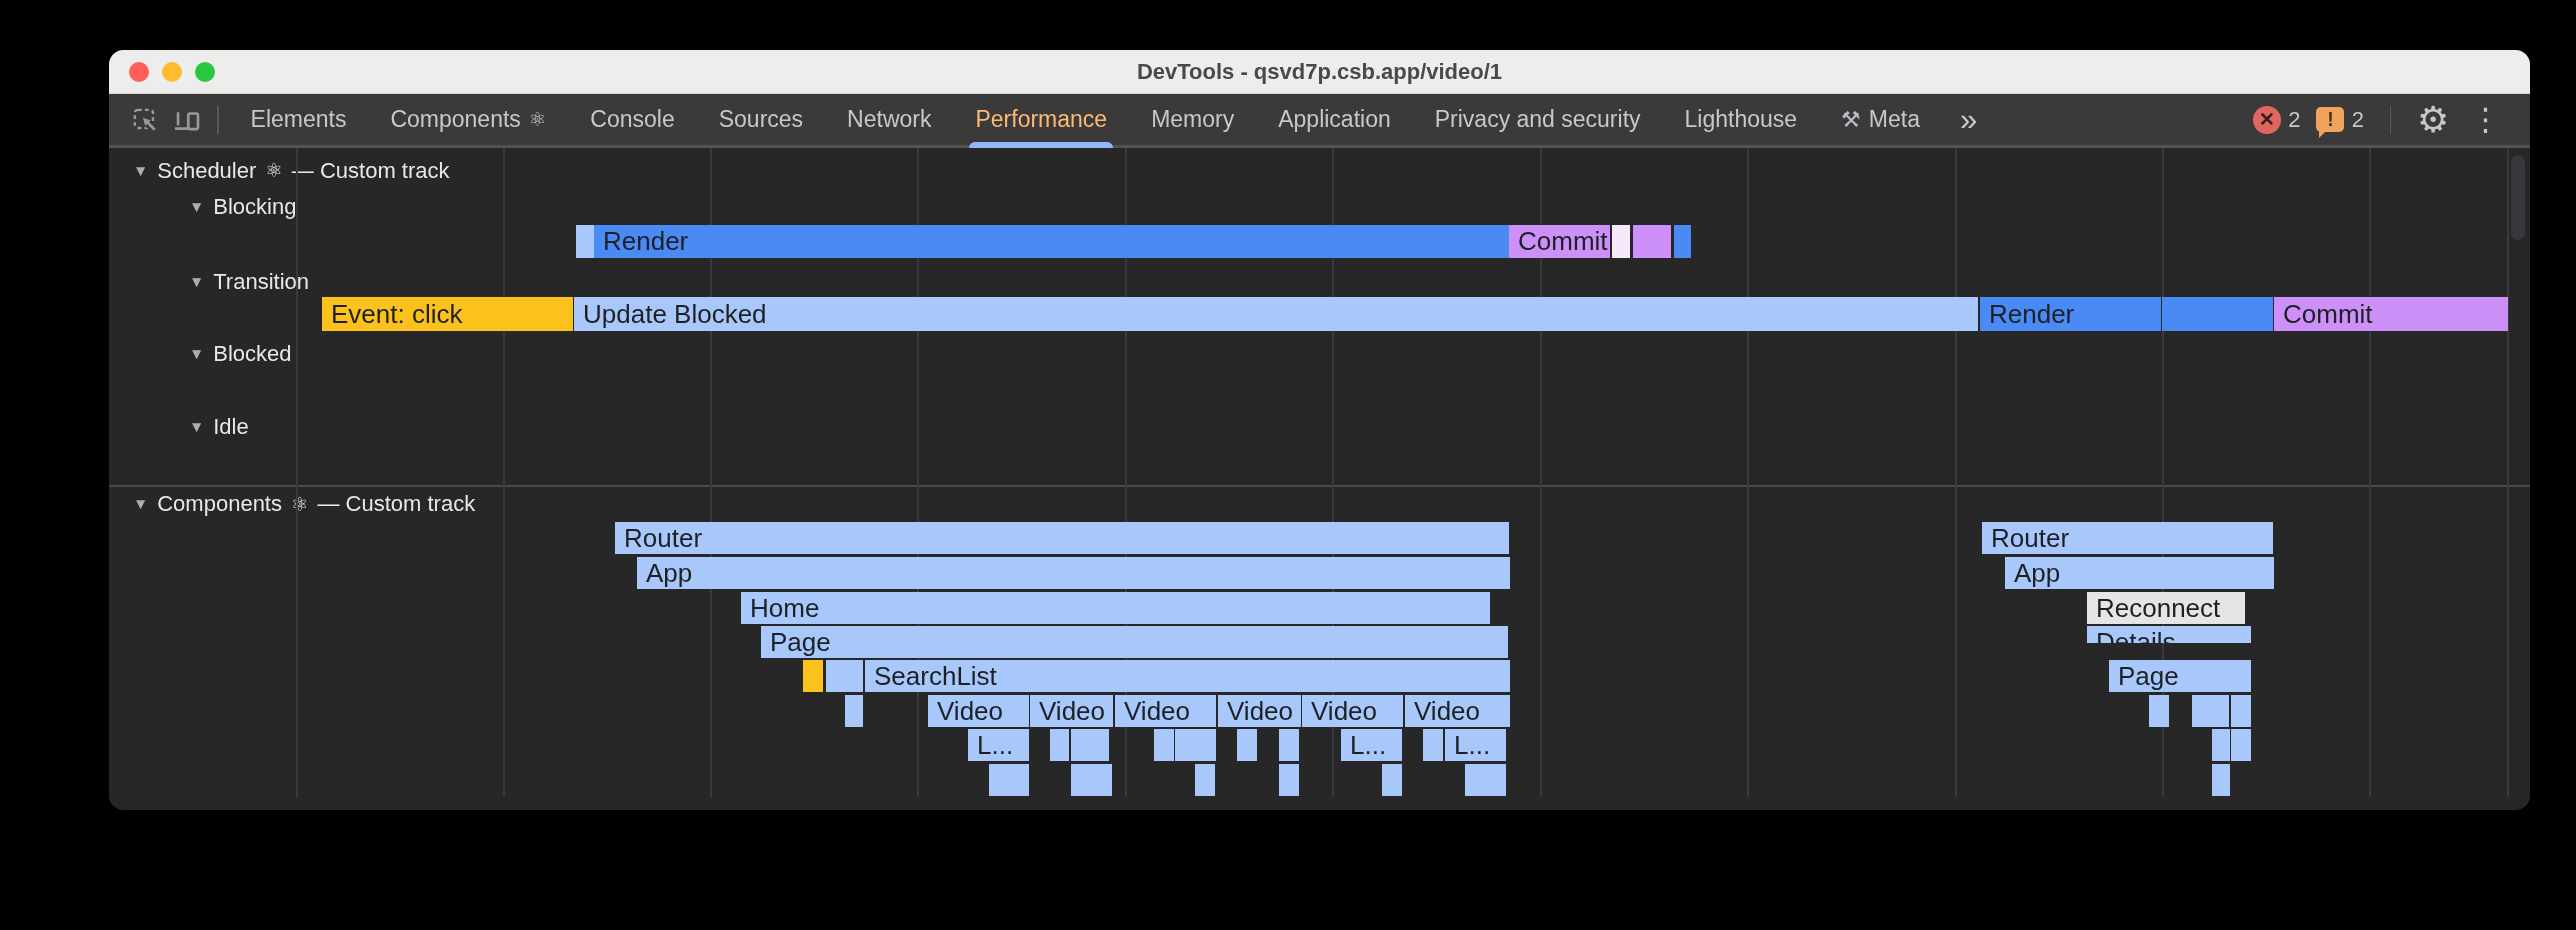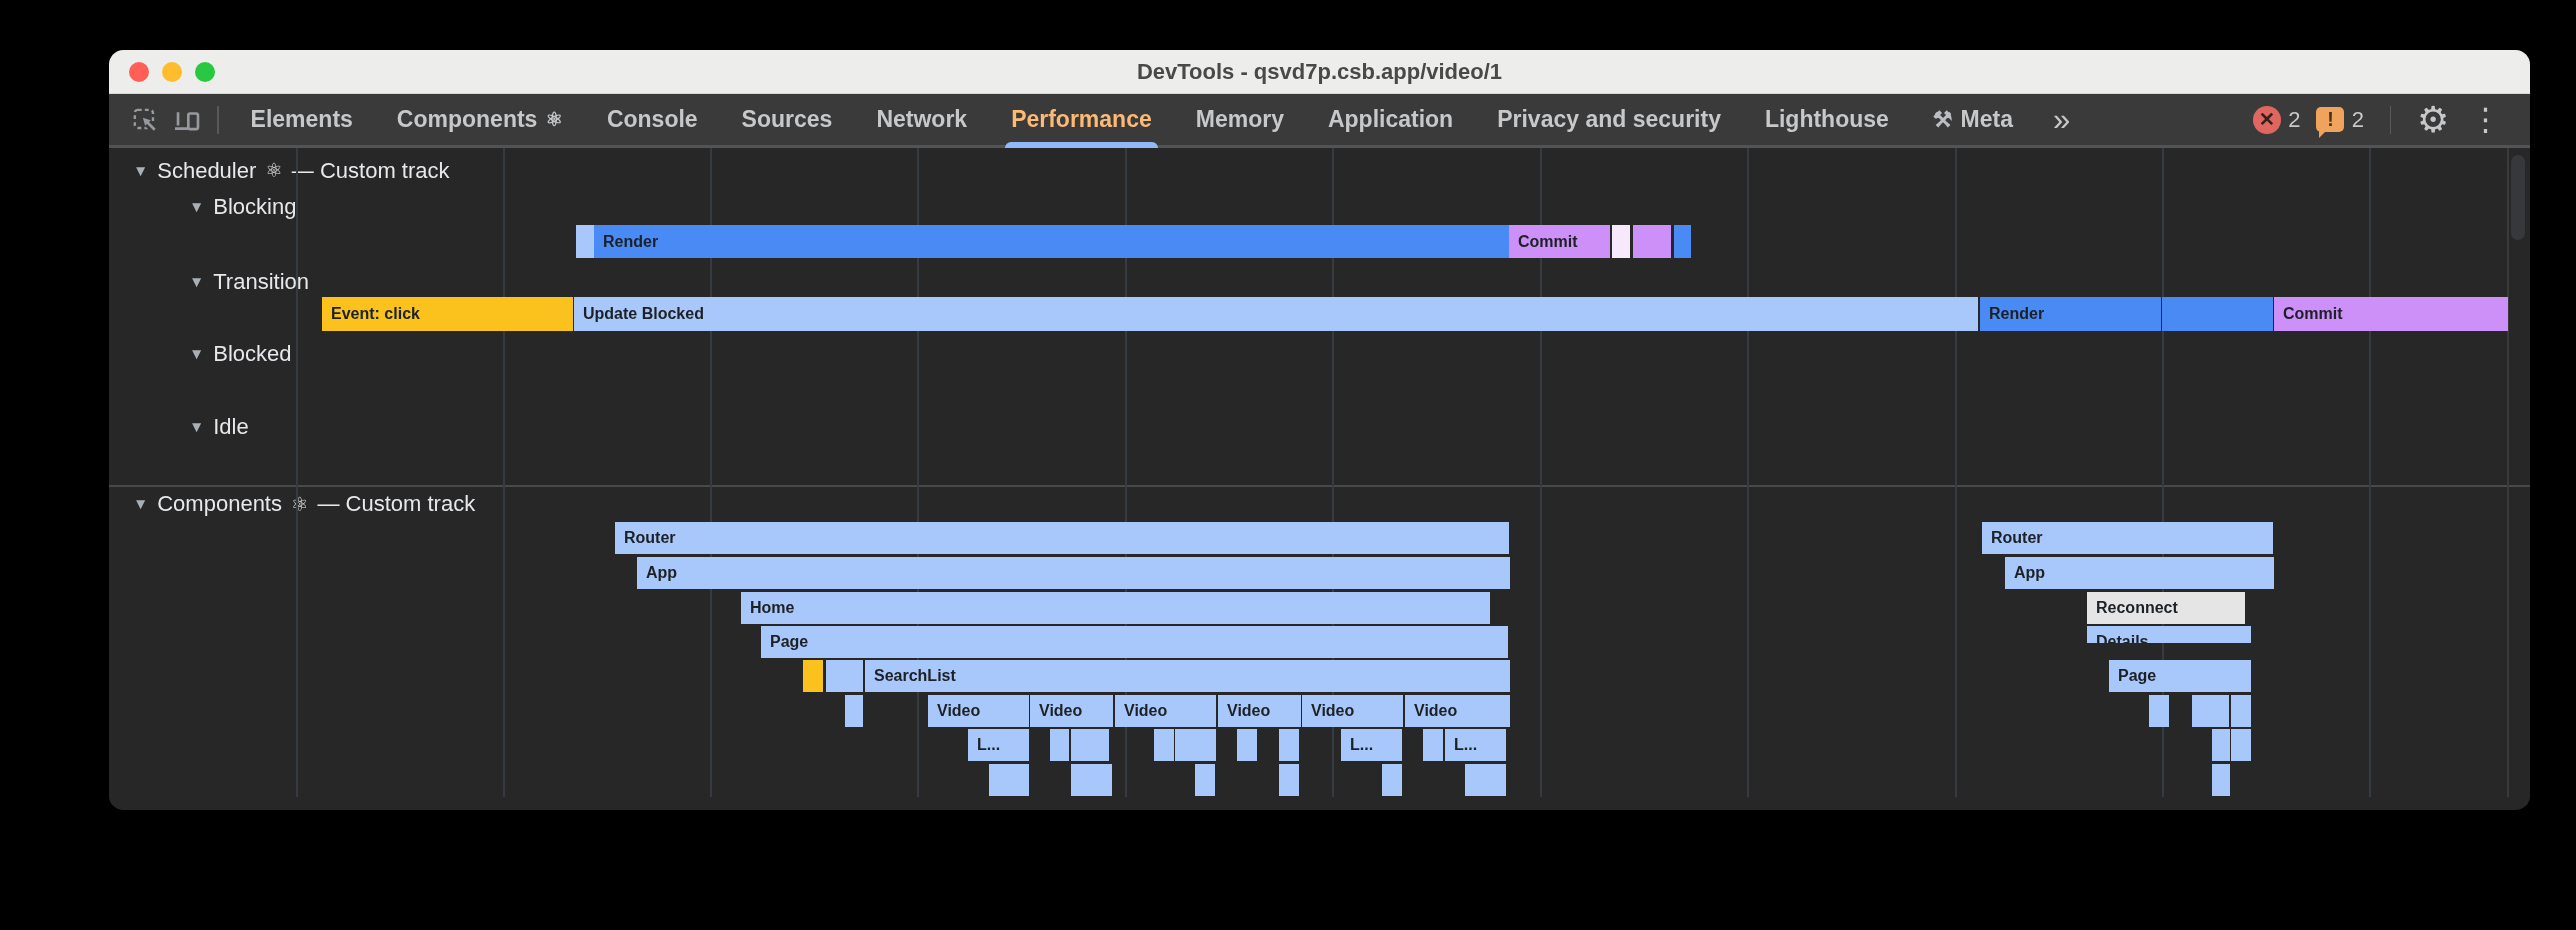--- a/index.html
+++ b/index.html
@@ -20,7 +20,7 @@
   .ticon{display:flex;align-items:center;justify-content:center;width:42px;height:44px;}
   .vsep{width:1.6px;height:28px;background:#57595c;margin:0 9.7px;}
   .tab{display:flex;align-items:center;gap:8px;height:100%;padding:12px 22px;
-    font-size:23px;color:#c6c8ca;position:relative;white-space:nowrap;font-weight:bold;}
+    font-size:23px;color:#c6c8ca;position:relative;white-space:nowrap;}
   .tab.active{color:#fdba74;}
   .tab.active::after{content:"";position:absolute;left:16px;right:16px;bottom:-3.2px;height:6.5px;
     border-radius:6.5px 6.5px 0 0;background:#93b8f8;}

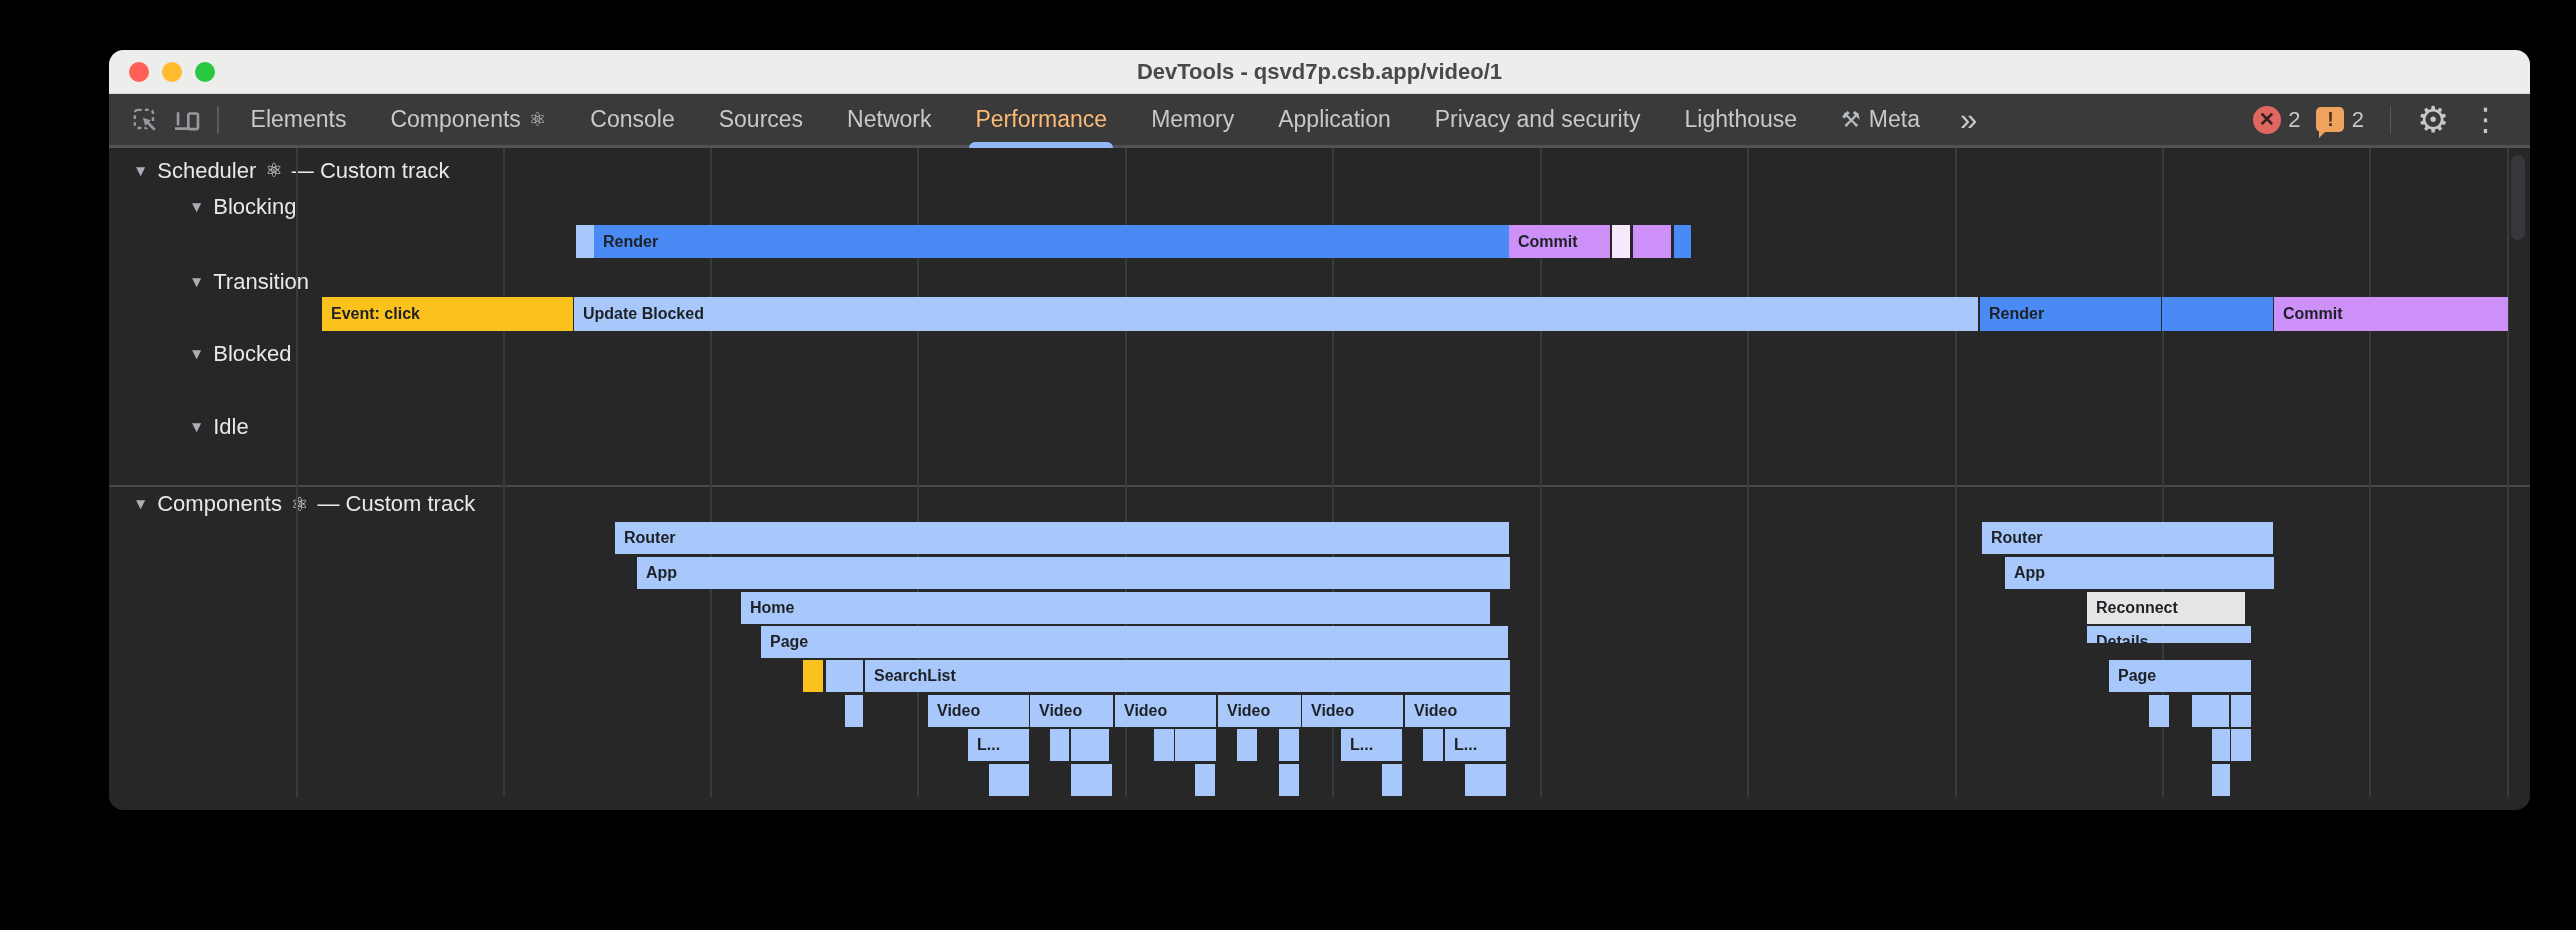--- a/index.html
+++ b/index.html
@@ -50,8 +50,8 @@
     font-size:22px;color:#e6e8eb;white-space:nowrap;}
   .tri{font-size:15.4px;color:#a9afb6;}
   .hdr-atom{font-size:19.5px;color:#e6e8eb;}
-  .bar{position:absolute;font-size:16px;color:#1d2125;white-space:nowrap;overflow:hidden;
-    padding-left:9px;font-weight:bold;}
+  .bar{position:absolute;font-size:26px;color:#1d2125;white-space:nowrap;overflow:hidden;
+    padding-left:9px;}
 </style>
 </head>
 <body>

